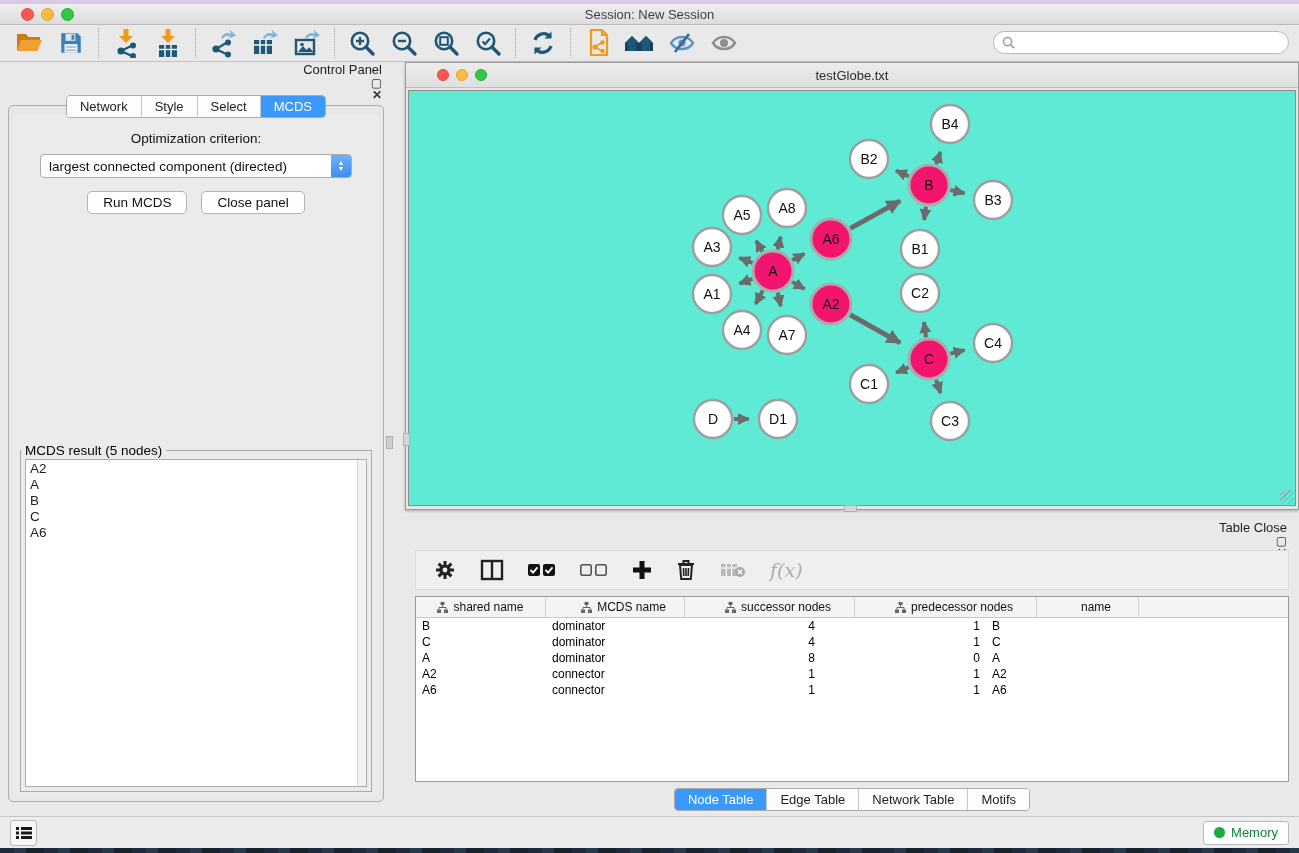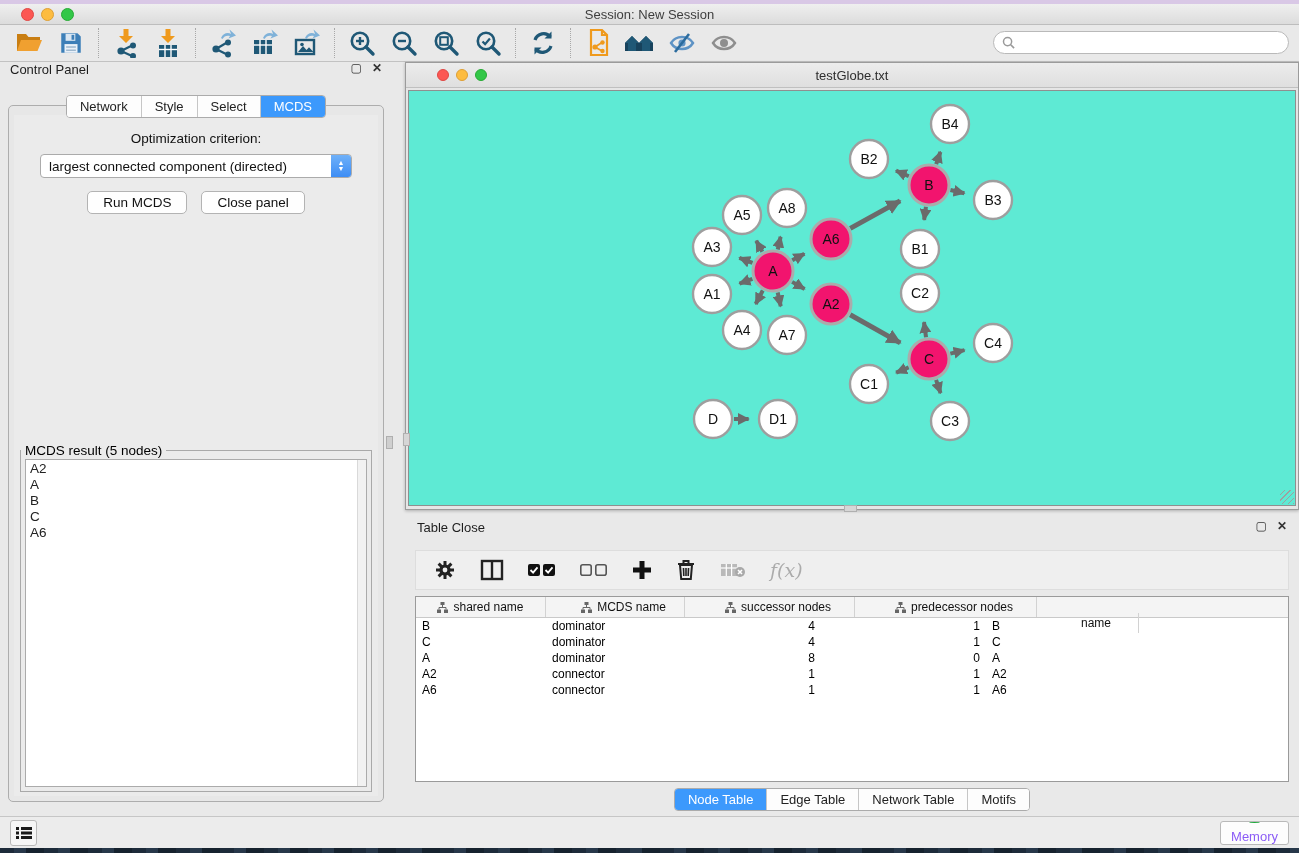--- a/index.html
+++ b/index.html
@@ -38,7 +38,7 @@
   .searchbox input { border:none; outline:none; flex:1; font-size:12px; background:transparent; font-family:"Liberation Sans",sans-serif; }
   
   .control-panel { position:absolute; left:0; top:62px; width:392px; height:754px; background:#E9E9E9; }
-  .panel-head { height:28px; display:flex; align-items:flex-start; padding:0 10px; }
+  .panel-head { height:28px; display:flex; align-items:flex-end; padding:0 10px;flex-direction:column; }
   .panel-head .ptitle { flex:1; font-size:13px; color:#1E1E1E; }
   .winbtn { font-size:12px; color:#333; margin-left:10px; cursor:default; line-height:1; }
   .cp-tabs { position:absolute; left:0; right:0; top:33px; display:flex; justify-content:center; z-index:3; }

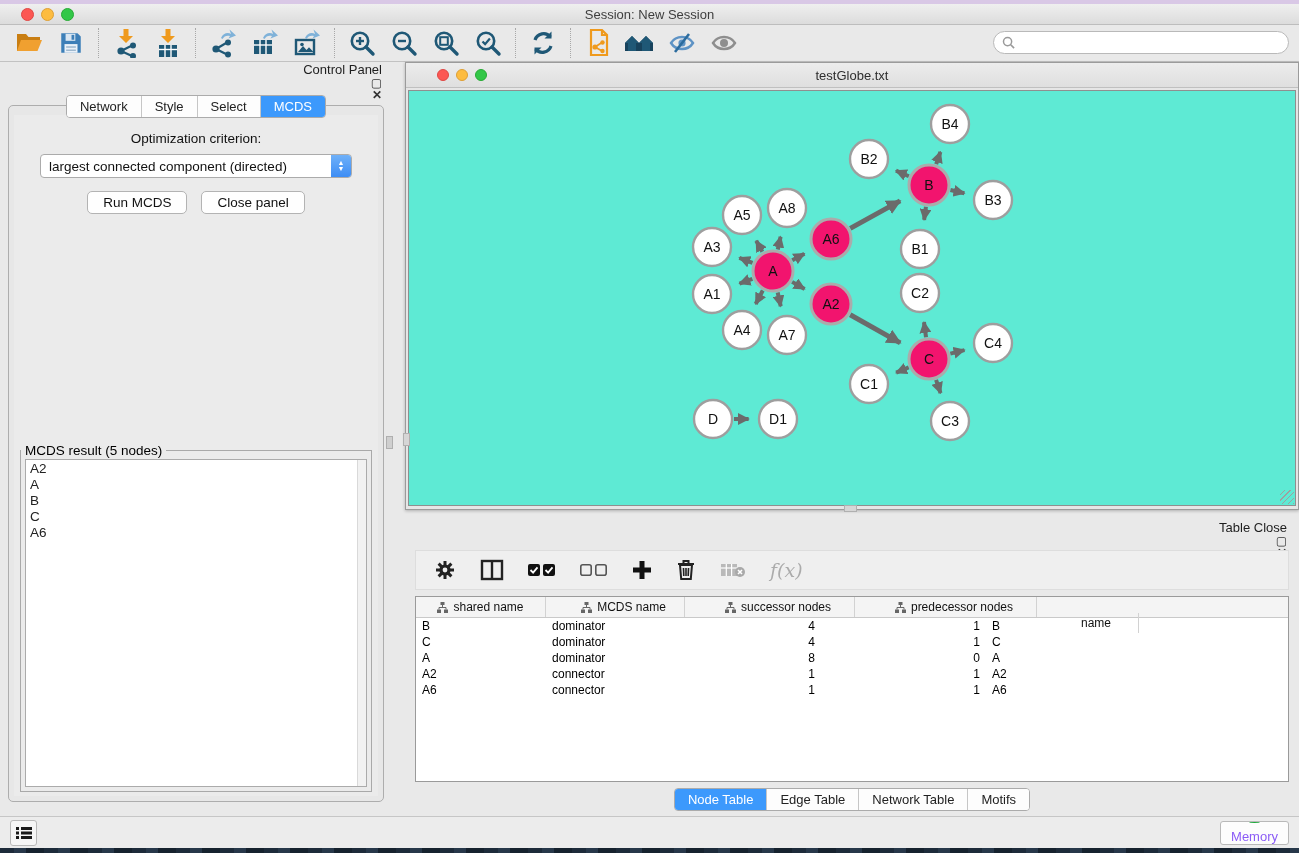--- a/index.html
+++ b/index.html
@@ -589,7 +589,7 @@
             </svg>
             <span>predecessor nodes</span>
           </div>
-          <div class="th" style="width: 85px; margin-top: 16px;">
+          <div class="th" style="width: 85px;">
             <span>name</span>
           </div>
         </div>

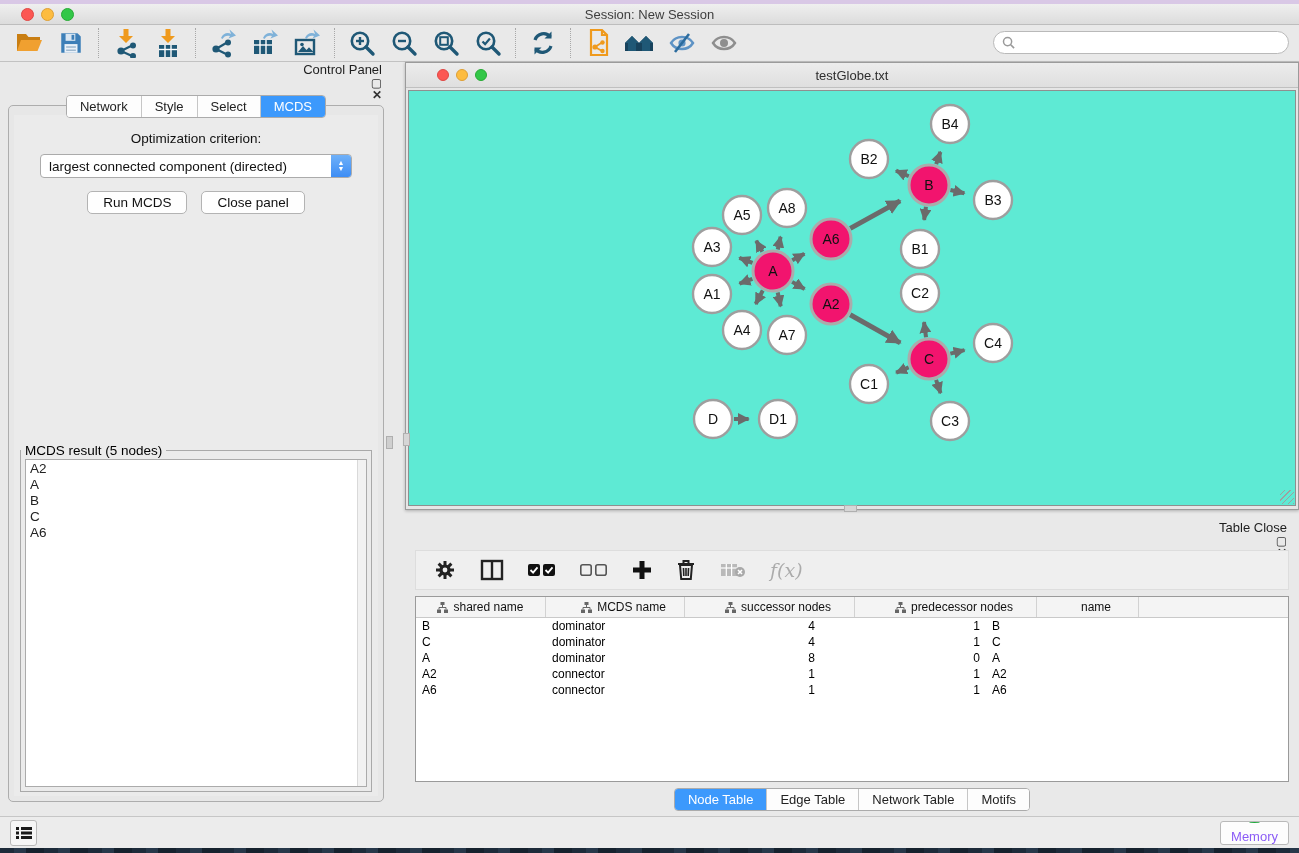--- a/index.html
+++ b/index.html
@@ -129,7 +129,7 @@
     display:flex; align-items:center; justify-content:center; }
   .memory-btn {
     margin-left:auto; height:24px; background:#FDFDFD; border:1px solid #B9B9B9; border-radius:3px;
-    display:flex; align-items:center; gap:6px; padding:0 10px; font-size:13px; color:#8b5cf6;flex-direction:column;
+    display:flex; align-items:center; gap:6px; padding:0 10px; font-size:13px; color:#15803d;
   }
   .memdot { width:11px; height:11px; border-radius:50%; background:#1FA83C; }
   .desktop-strip { position:absolute; left:0; right:0; bottom:0; height:5px;

